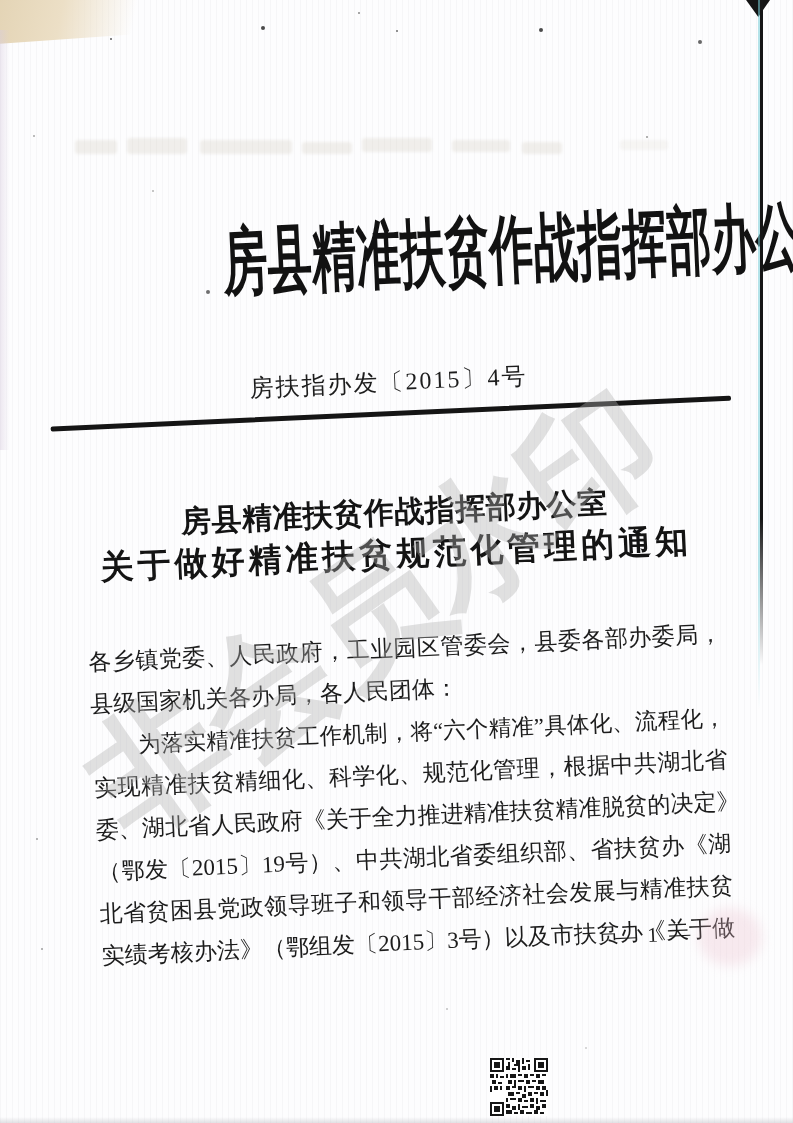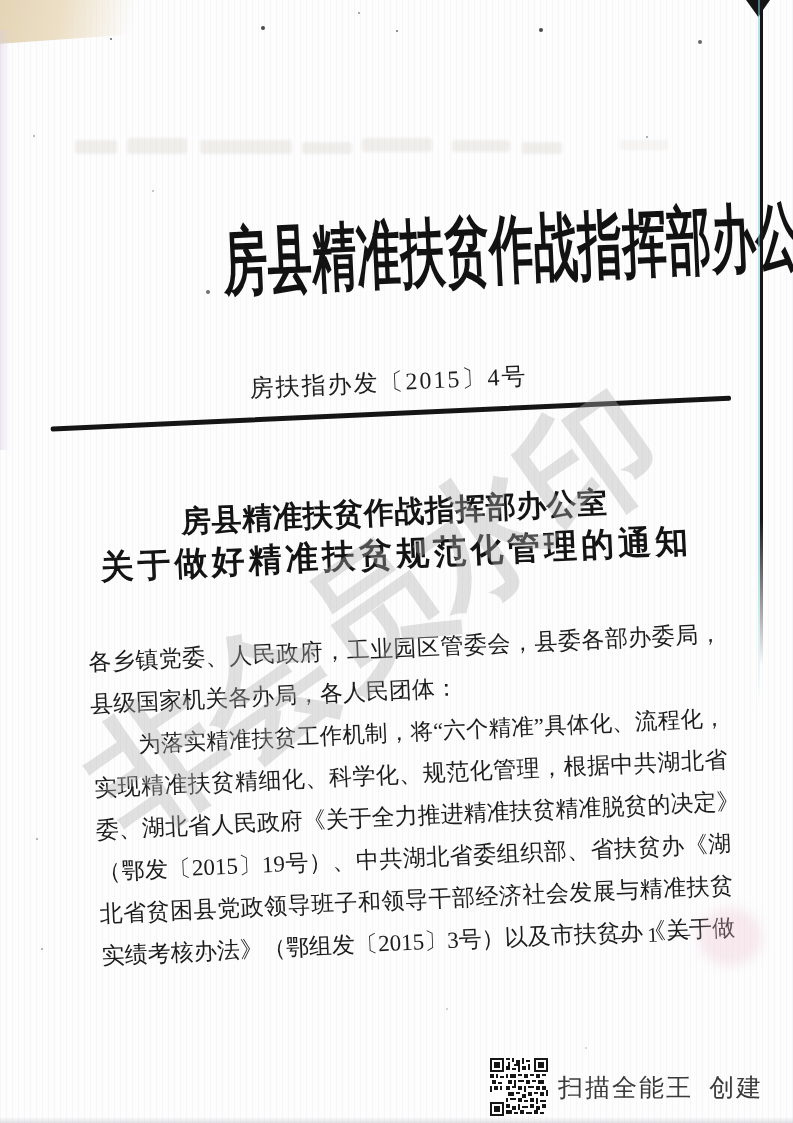--- a/index.html
+++ b/index.html
@@ -177,7 +177,6 @@
         <path d="M8 0h2v1H8zM11 0h1v2h-1zM13 1h2v2h-2zM16 0h1v3h-1zM18 1h2v1h-2zM9 2h1v2H9zM12 3h3v1h-3zM8 4h2v2H8zM11 5h2v1h-2zM14 4h1v3h-1zM16 4h2v2h-2zM19 3h1v3h-1zM0 8h2v2H0zM3 8h1v2H3zM5 9h2v1H5zM1 11h2v2H1zM4 12h2v1H4zM0 14h1v3H0zM2 14h2v2H2zM5 14h1v2H5zM8 8h1v2H8zM10 8h3v2h-3zM14 8h2v1h-2zM17 8h2v2h-2zM20 8h2v1h-2zM23 8h2v2h-2zM26 8h2v1h-2zM9 11h2v2H9zM12 11h1v3h-1zM14 11h3v1h-3zM18 11h2v2h-2zM21 11h2v1h-2zM24 11h3v2h-3zM8 14h2v2H8zM11 14h2v1h-2zM14 14h2v2h-2zM17 14h1v3h-1zM19 14h3v1h-3zM23 14h2v2h-2zM26 14h2v2h-2zM9 17h3v2H9zM13 17h2v1h-2zM16 18h2v2h-2zM19 17h2v2h-2zM22 17h2v1h-2zM25 17h2v2h-2zM28 16h1v3h-1zM8 20h1v2H8zM10 20h3v1h-3zM14 20h2v2h-2zM17 21h2v1h-2zM20 20h2v2h-2zM23 20h1v3h-1zM25 21h3v1h-3zM8 23h2v2H8zM11 24h2v2h-2zM14 23h1v3h-1zM16 24h3v1h-3zM20 23h2v2h-2zM23 24h2v2h-2zM26 23h2v2h-2zM8 26h3v2H8zM12 27h2v1h-2zM15 26h2v2h-2zM18 27h3v1h-3zM22 26h2v2h-2zM25 27h2v1h-2z"></path>
       </g>
     </svg>
-    <span class="scanner-label">扫描全能王 创建</span>
   </div>
 
 </div>

